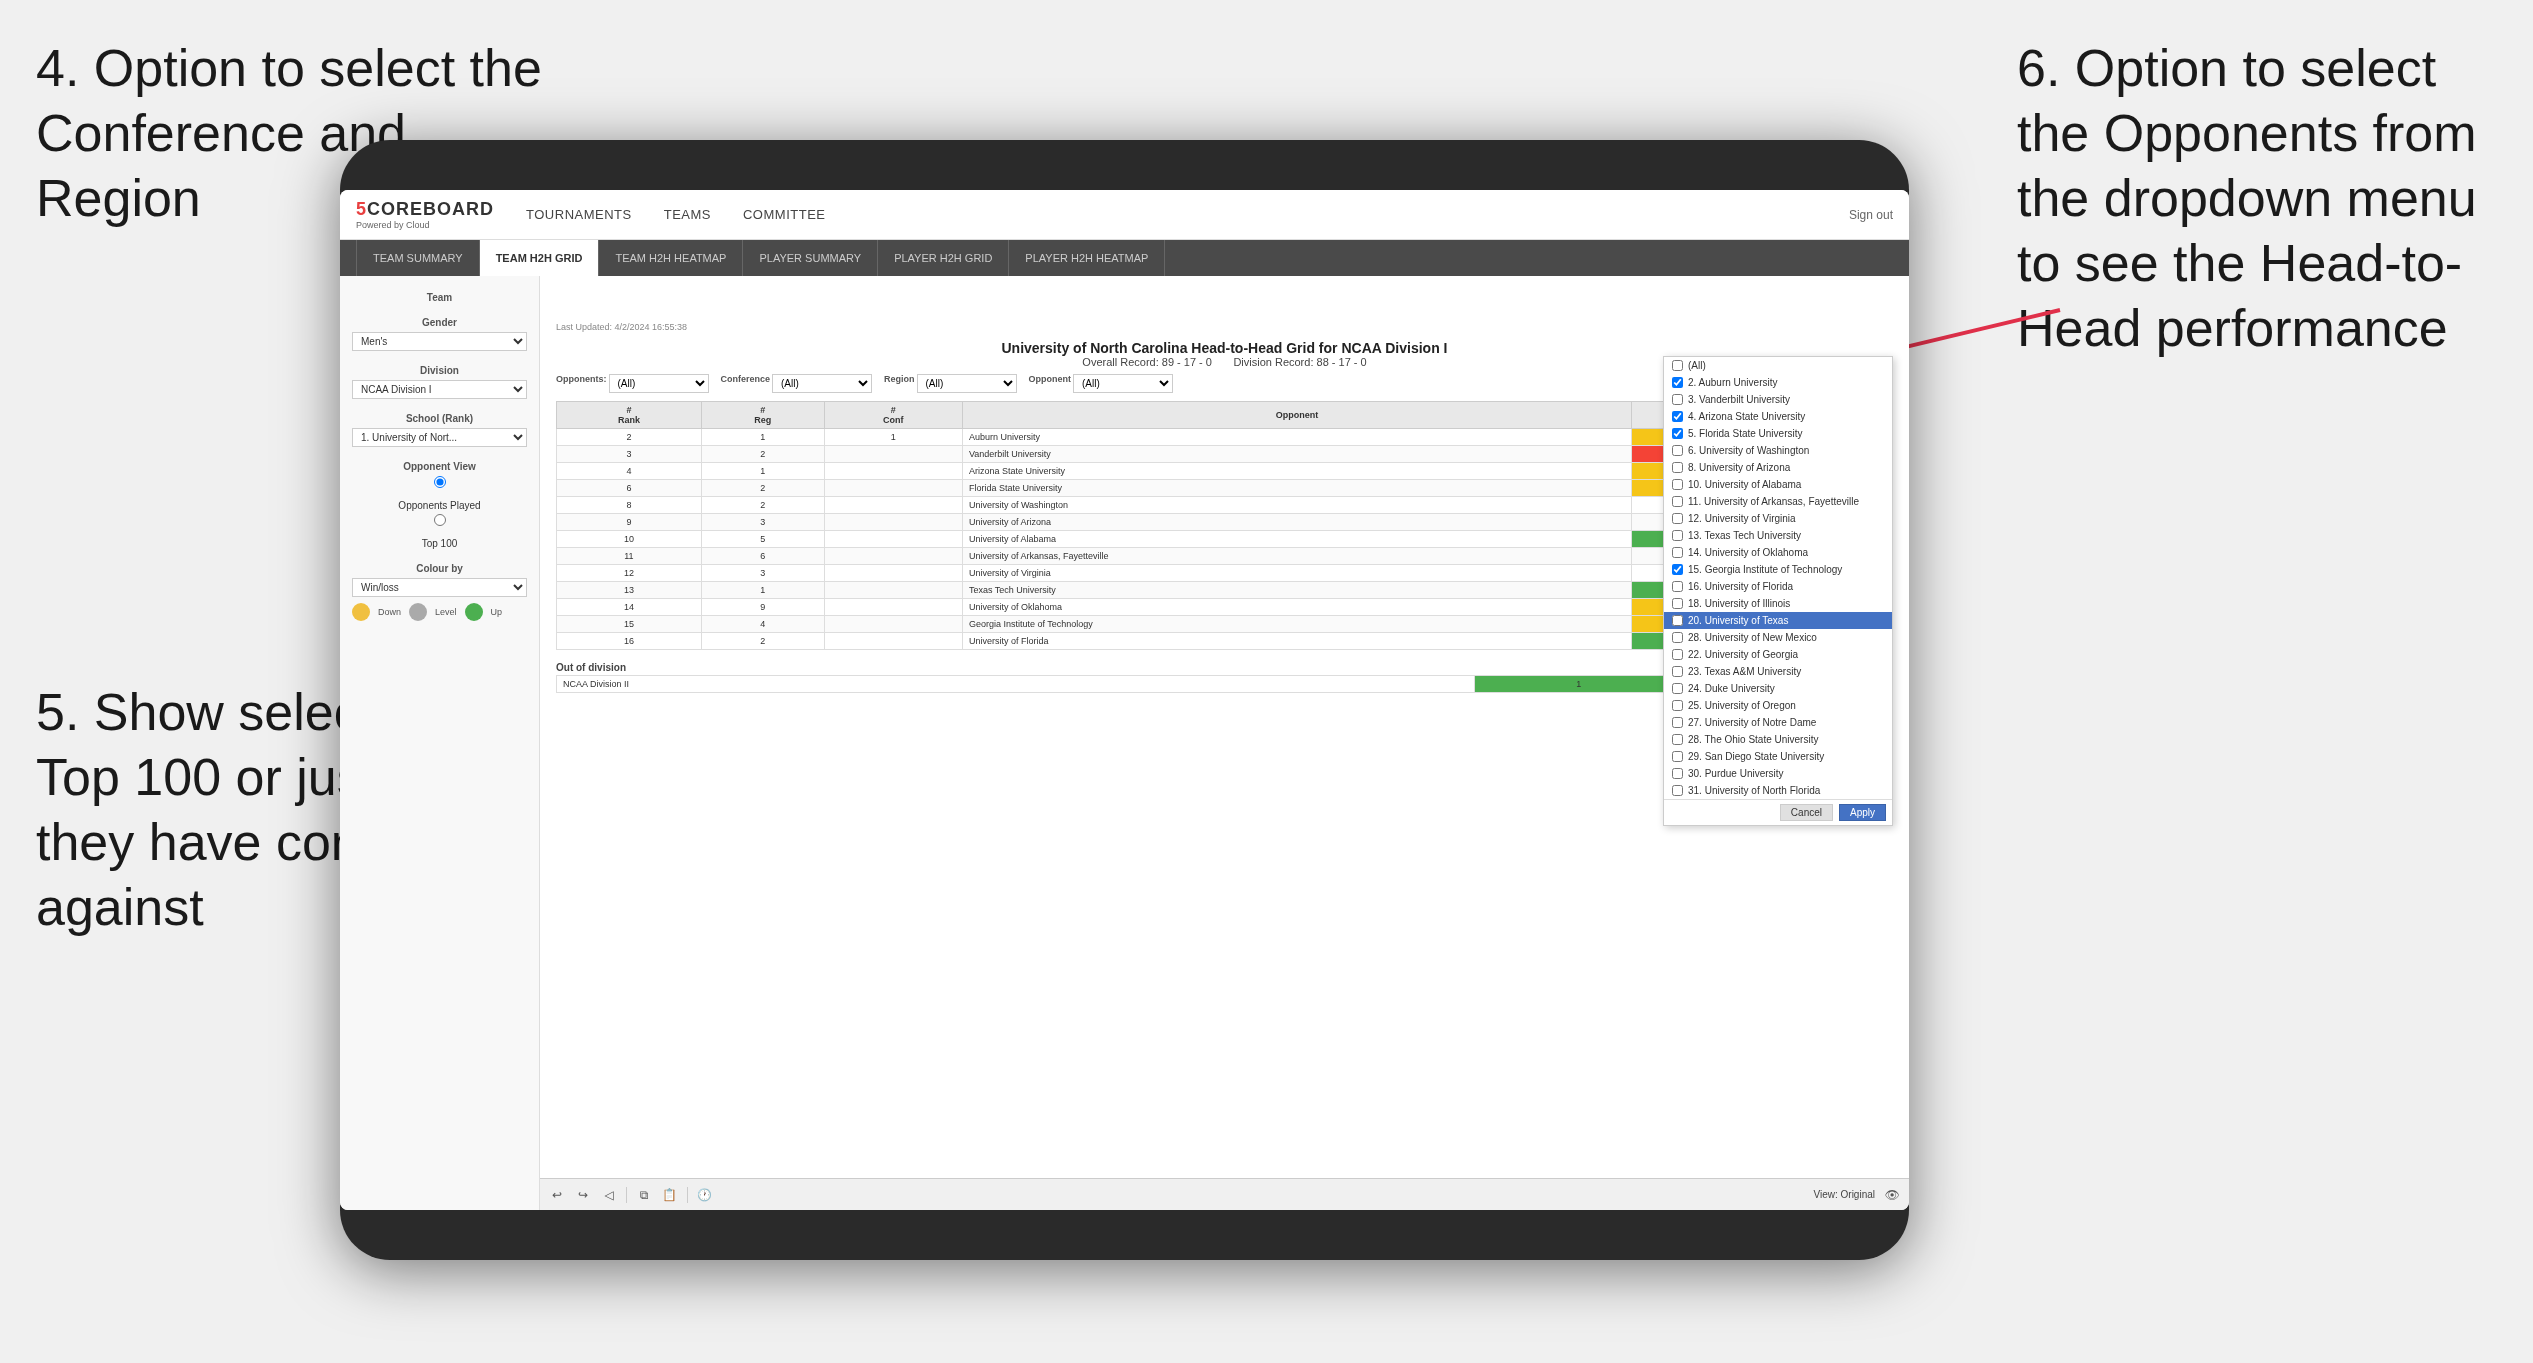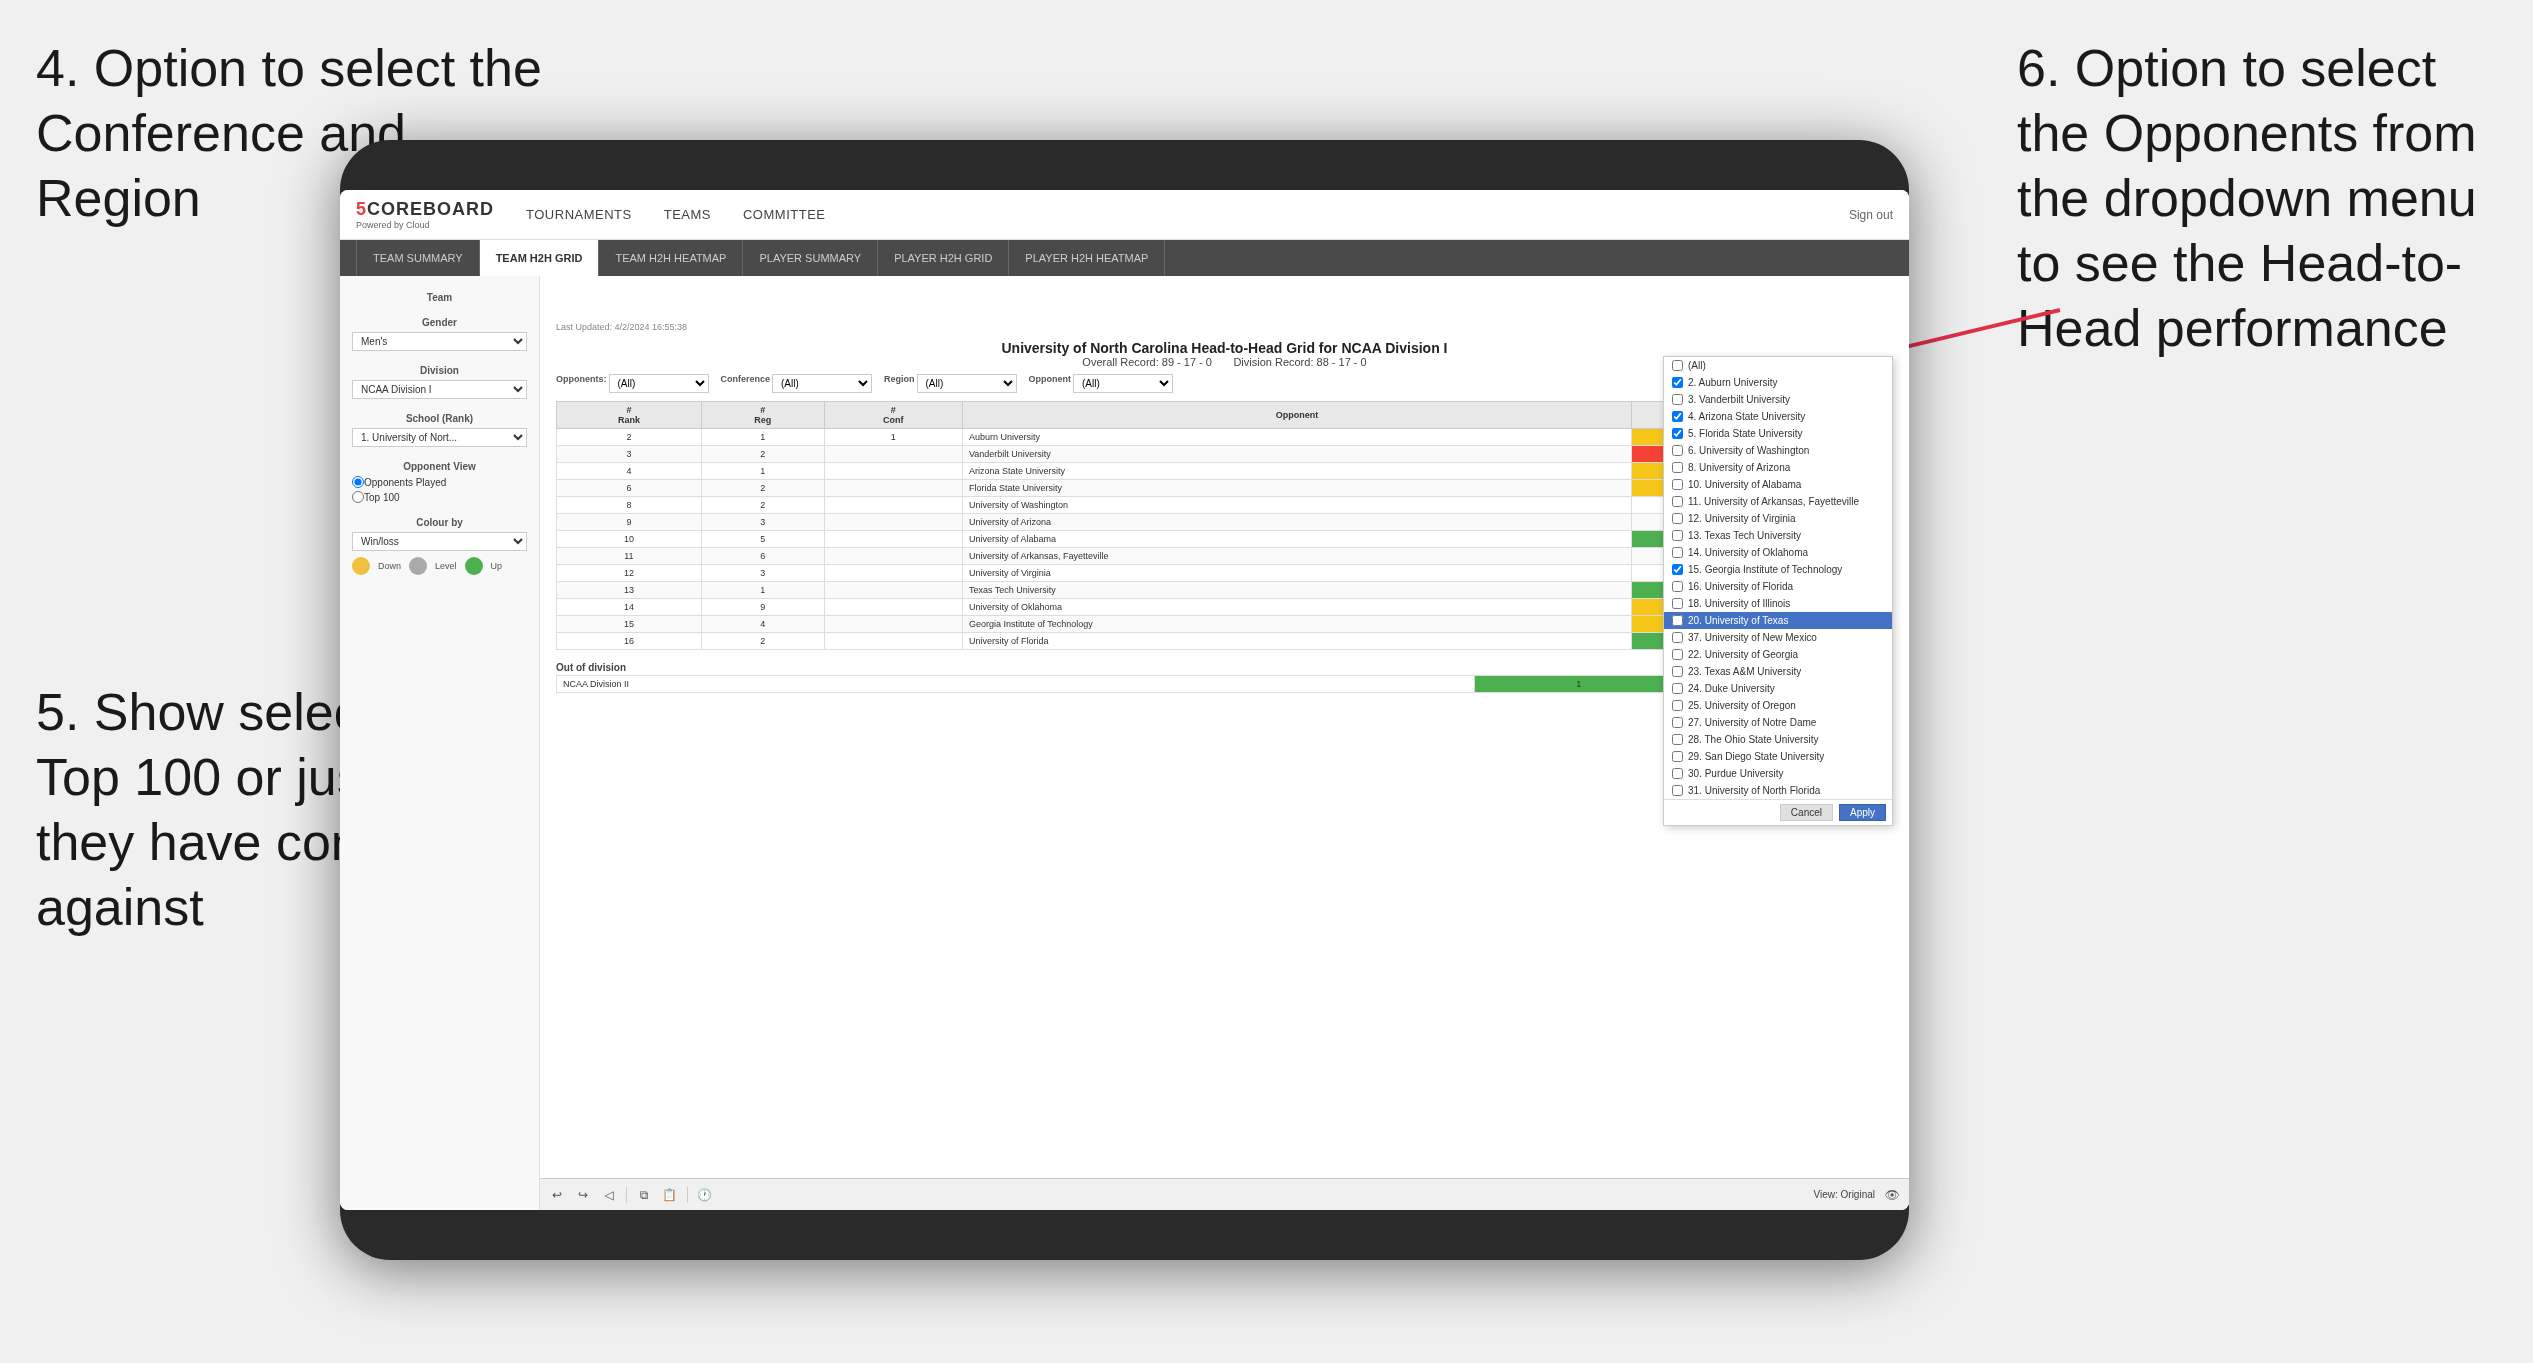--- a/index.html
+++ b/index.html
@@ -179,10 +179,11 @@
     .radio-option {
       display: flex;
       align-items: center;
-      gap: 0;
+      gap: 12px;
       font-size: 10px;
       color: #333;
       margin-bottom: 3px;
+      flex-direction: column;
     }
     .radio-option input { width: 12px; height: 12px; }
 

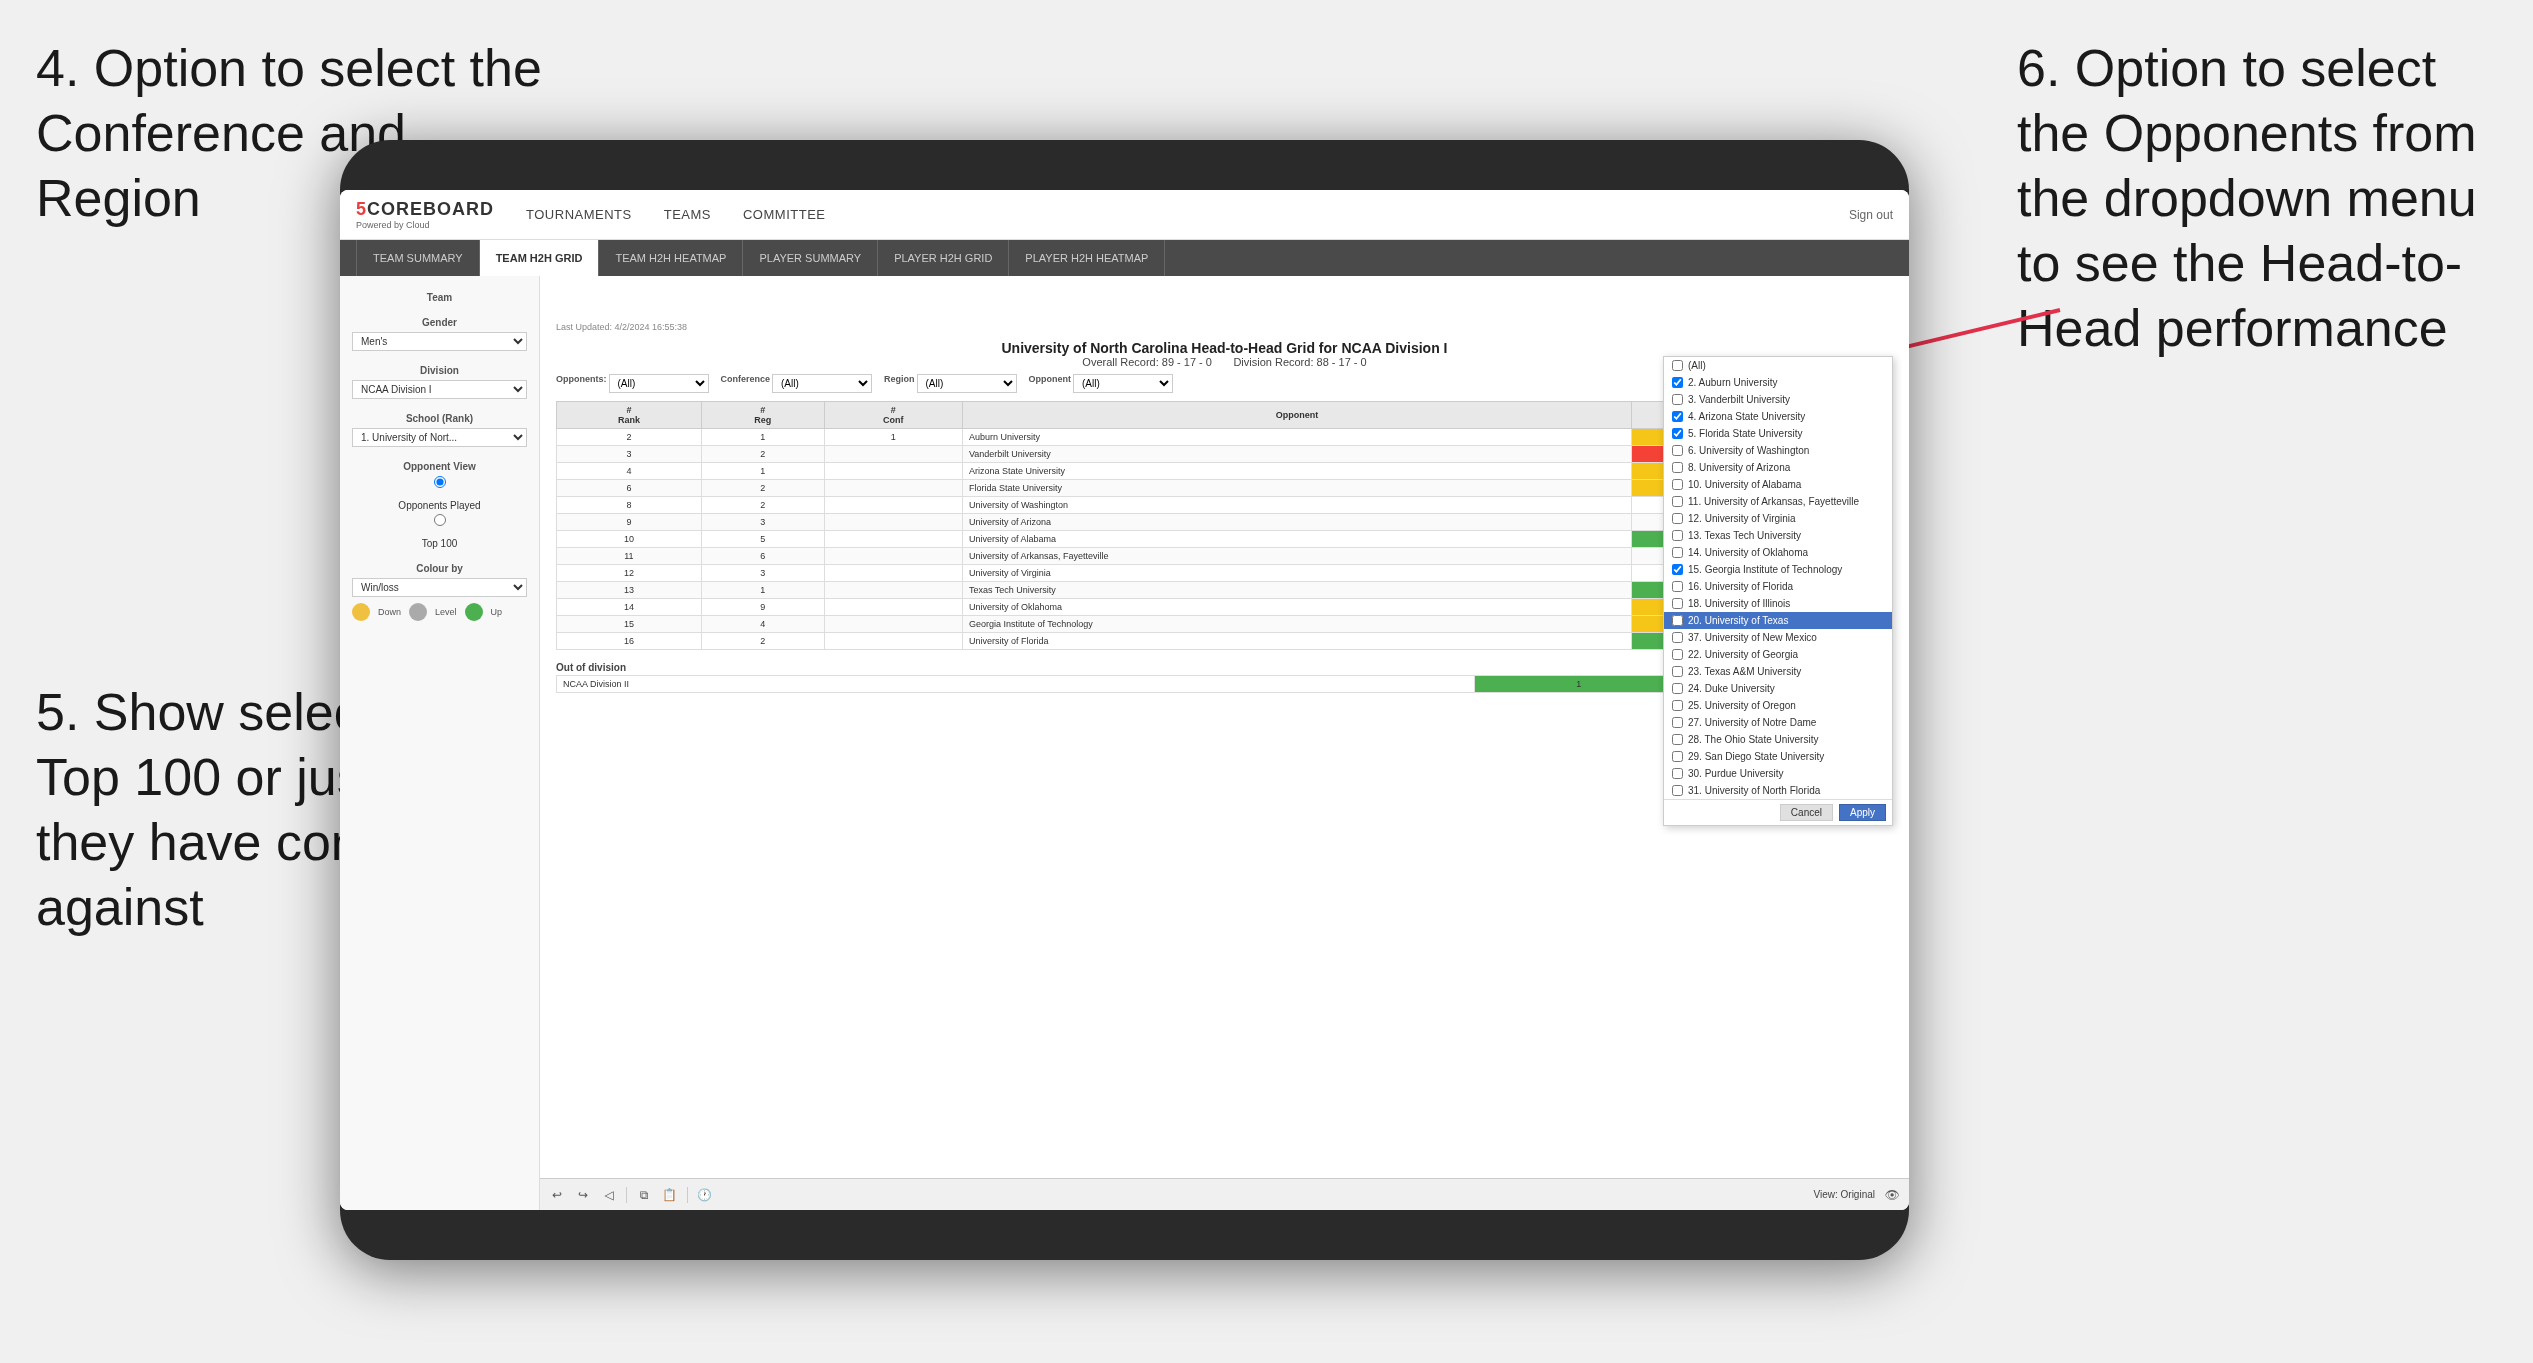--- a/index.html
+++ b/index.html
@@ -731,7 +731,7 @@
             </div>
             <div class="dropdown-item">
               <input type="checkbox" style="">
-              <span>37. University of New Mexico</span>
+              <span>28. University of New Mexico</span>
             </div>
             <div class="dropdown-item">
               <input type="checkbox" style="">

